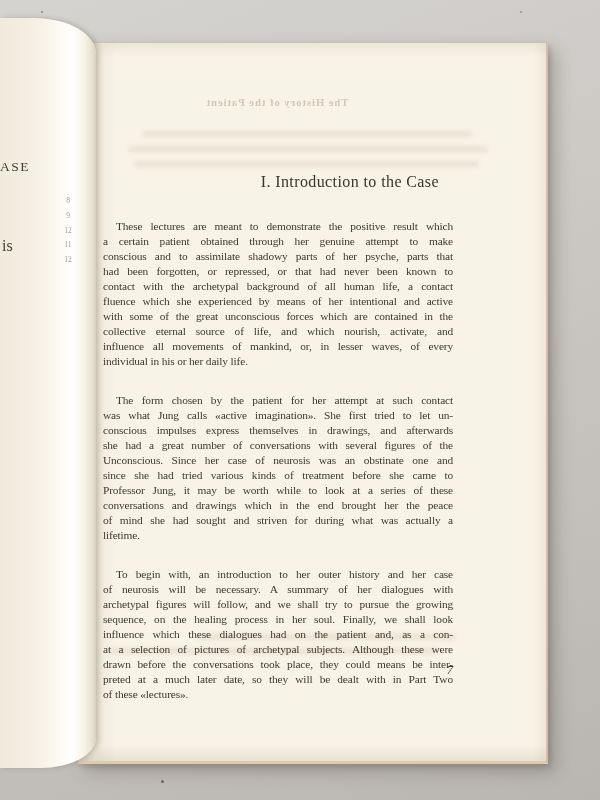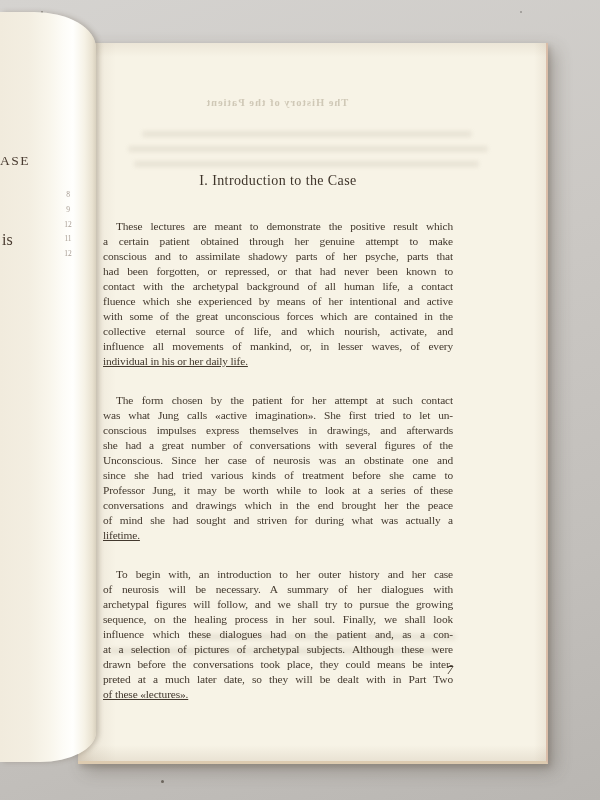--- a/index.html
+++ b/index.html
@@ -21,7 +21,7 @@
 
   
   .left-page {
-    position: absolute; left: 0; top: 12px;
+    position: absolute; left: 0; top: 18px;
     width: 96px; height: 750px;
     background: linear-gradient(to right,
       #f1ebdd 0%, #f3eee1 30%, #f9f6ec 52%, #fdfcf7 66%,

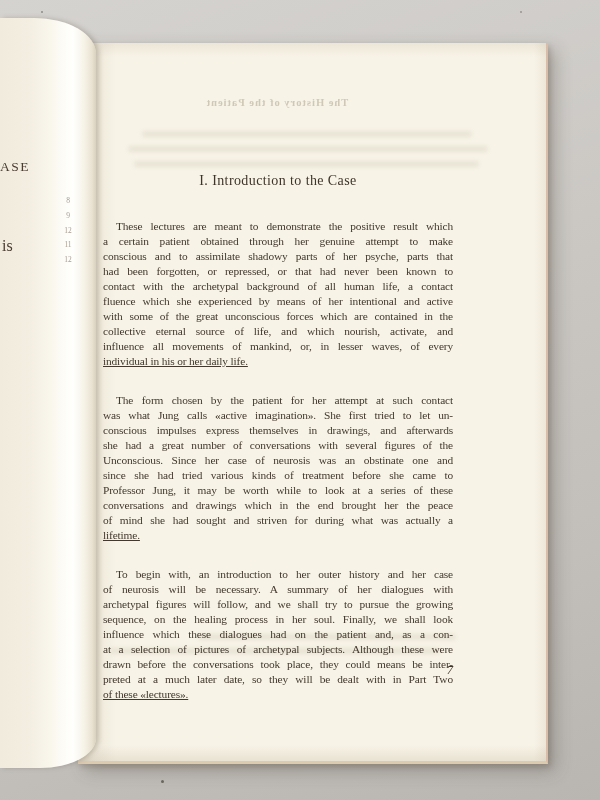--- a/index.html
+++ b/index.html
@@ -83,9 +83,9 @@
   .gb5 { left: 32px;  top: 605px; width: 330px; }
 
   .chapter-heading {
-    position: absolute; left: 25px; top: 130px; width: 350px;
-    text-align: center;
-    font-size: 14px; letter-spacing: 0.4px;
+    position: absolute; left: 11px; top: 130px; width: 350px;
+    text-align: right;
+    font-size: 16px; letter-spacing: 0.4px;
     color: #3e342a;
   }
   .body-text {

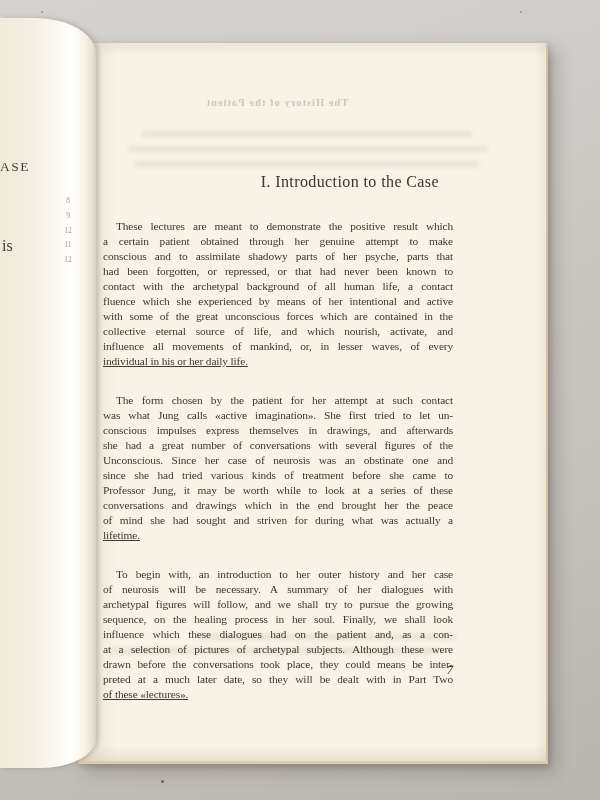--- a/index.html
+++ b/index.html
@@ -97,7 +97,7 @@
     height: 15px; overflow: hidden;
     text-align: justify; text-align-last: justify;
   }
-  .line.end { text-align-last: auto; text-decoration: underline; }
+  .line.end { text-align-last: auto; }
   .line.indent { text-indent: 13px; margin-top: 24px; }
   .page-number {
     position: absolute; left: 25px; top: 620px; width: 350px;

